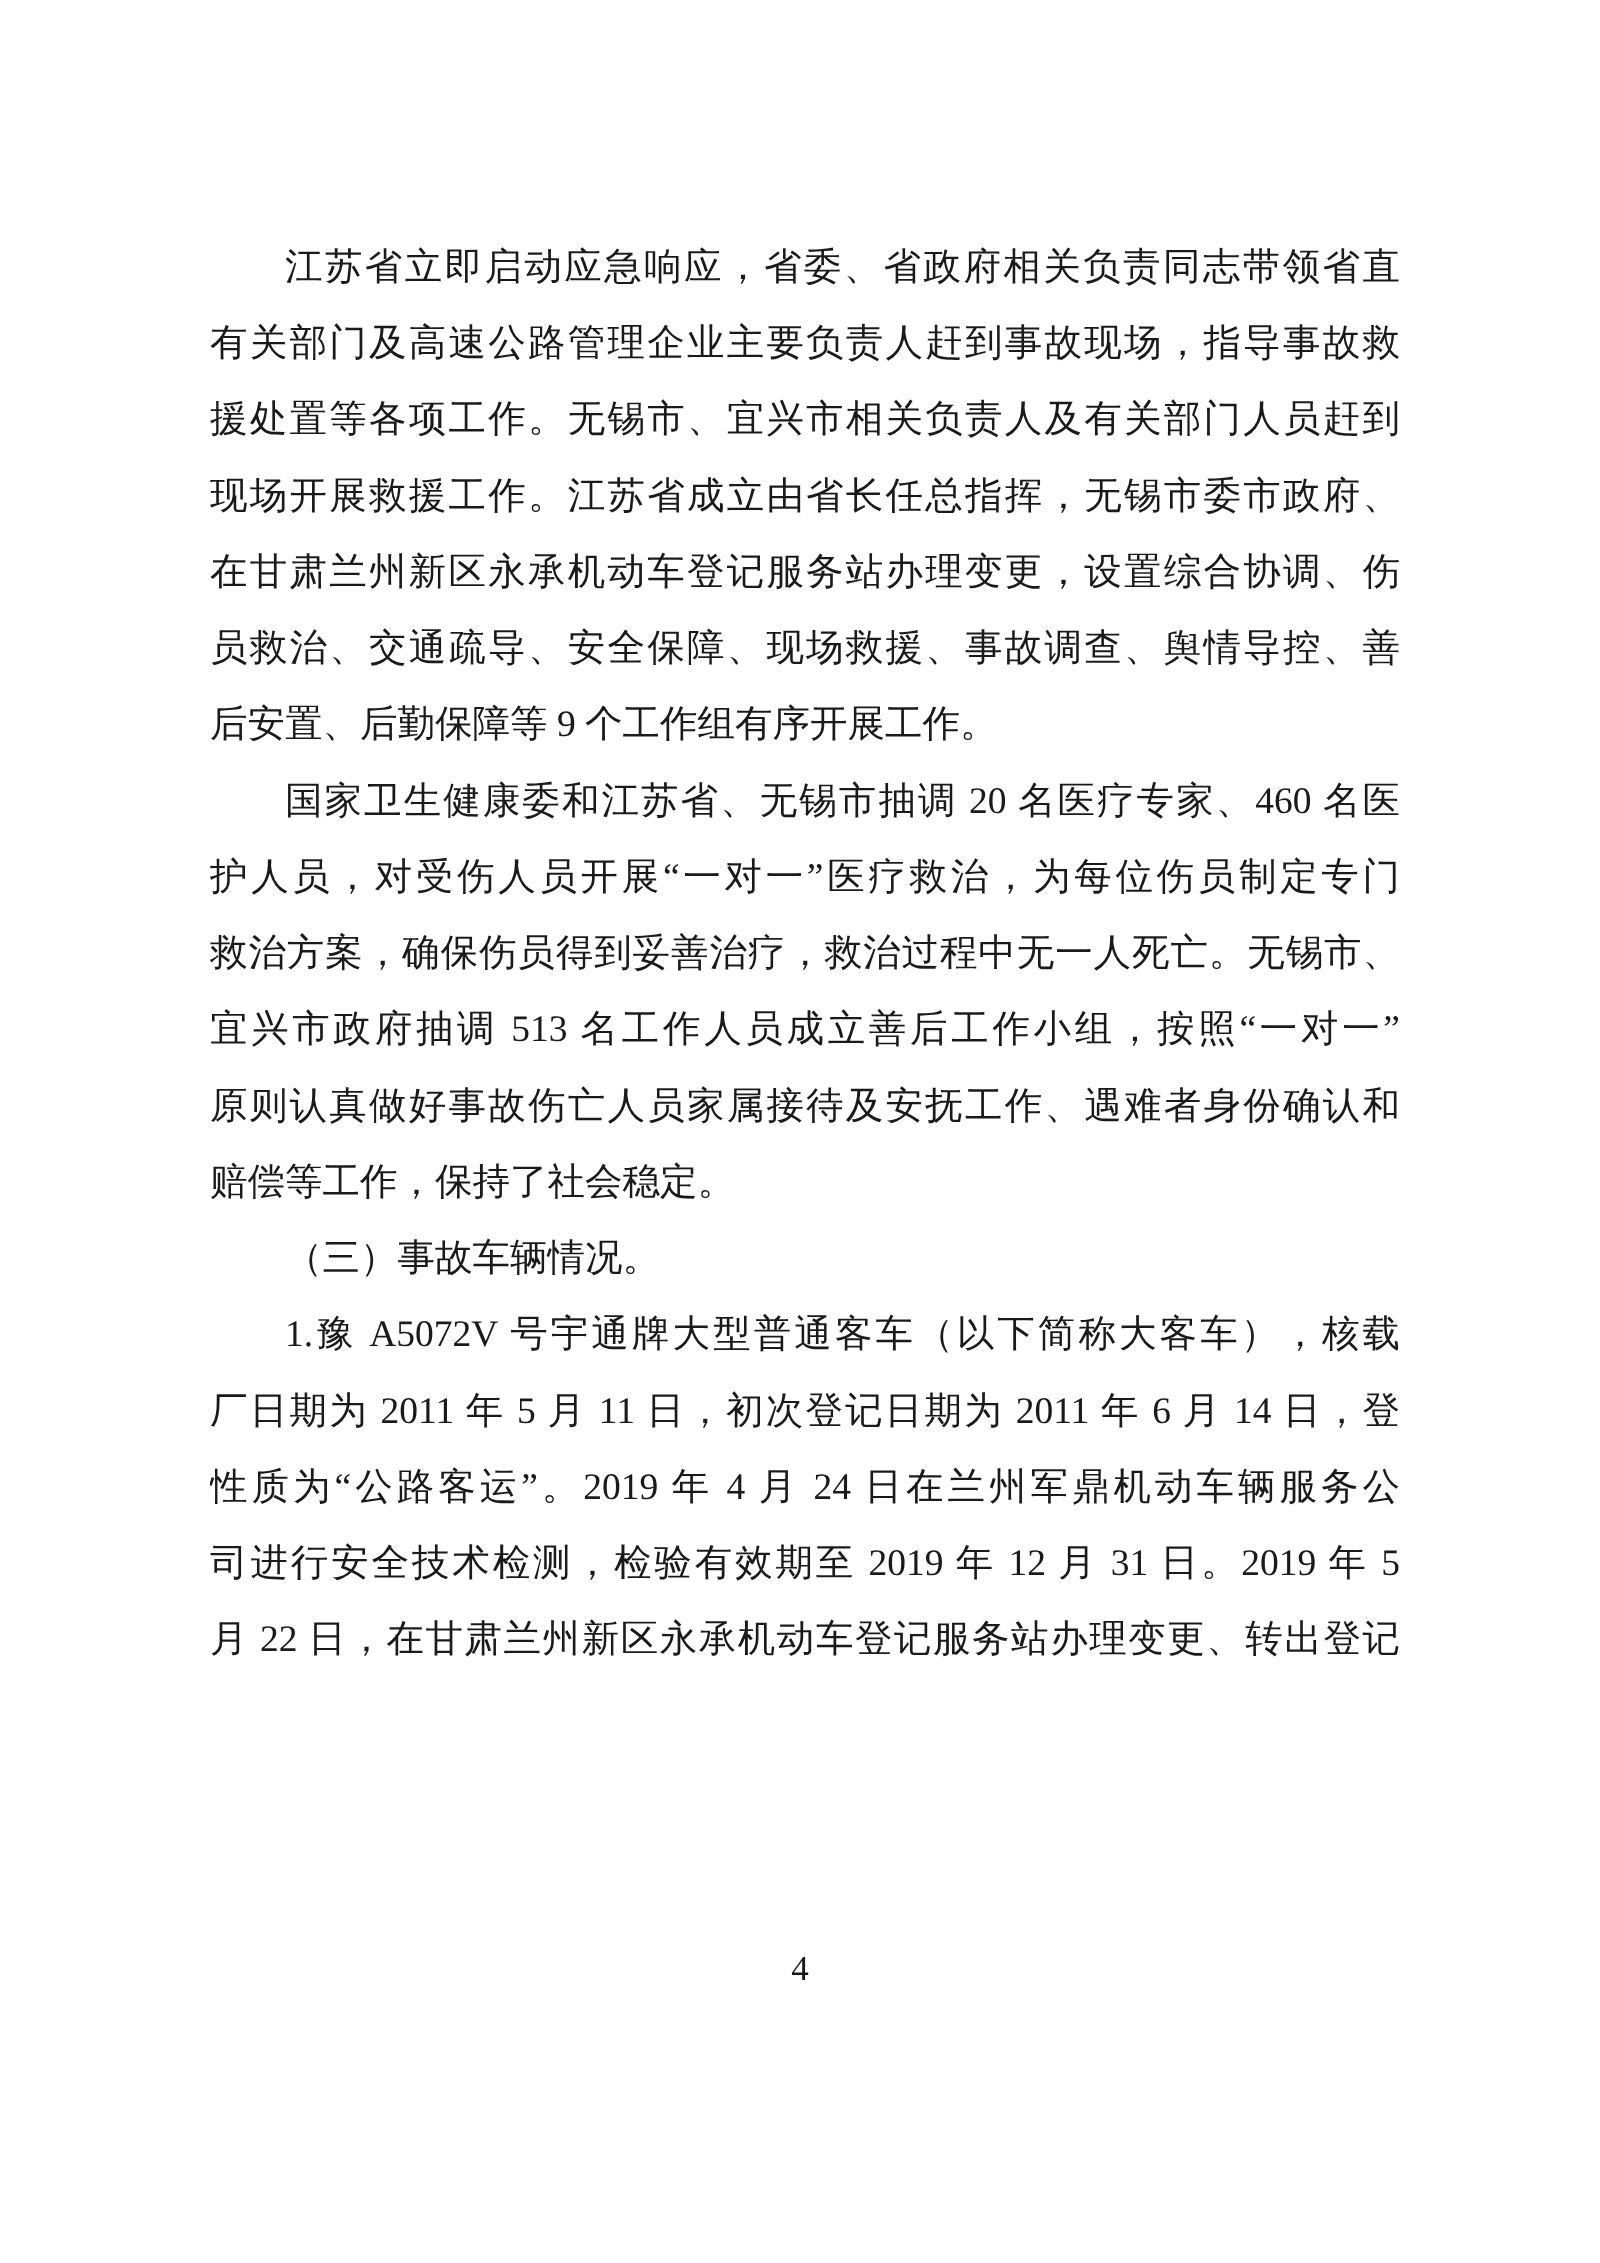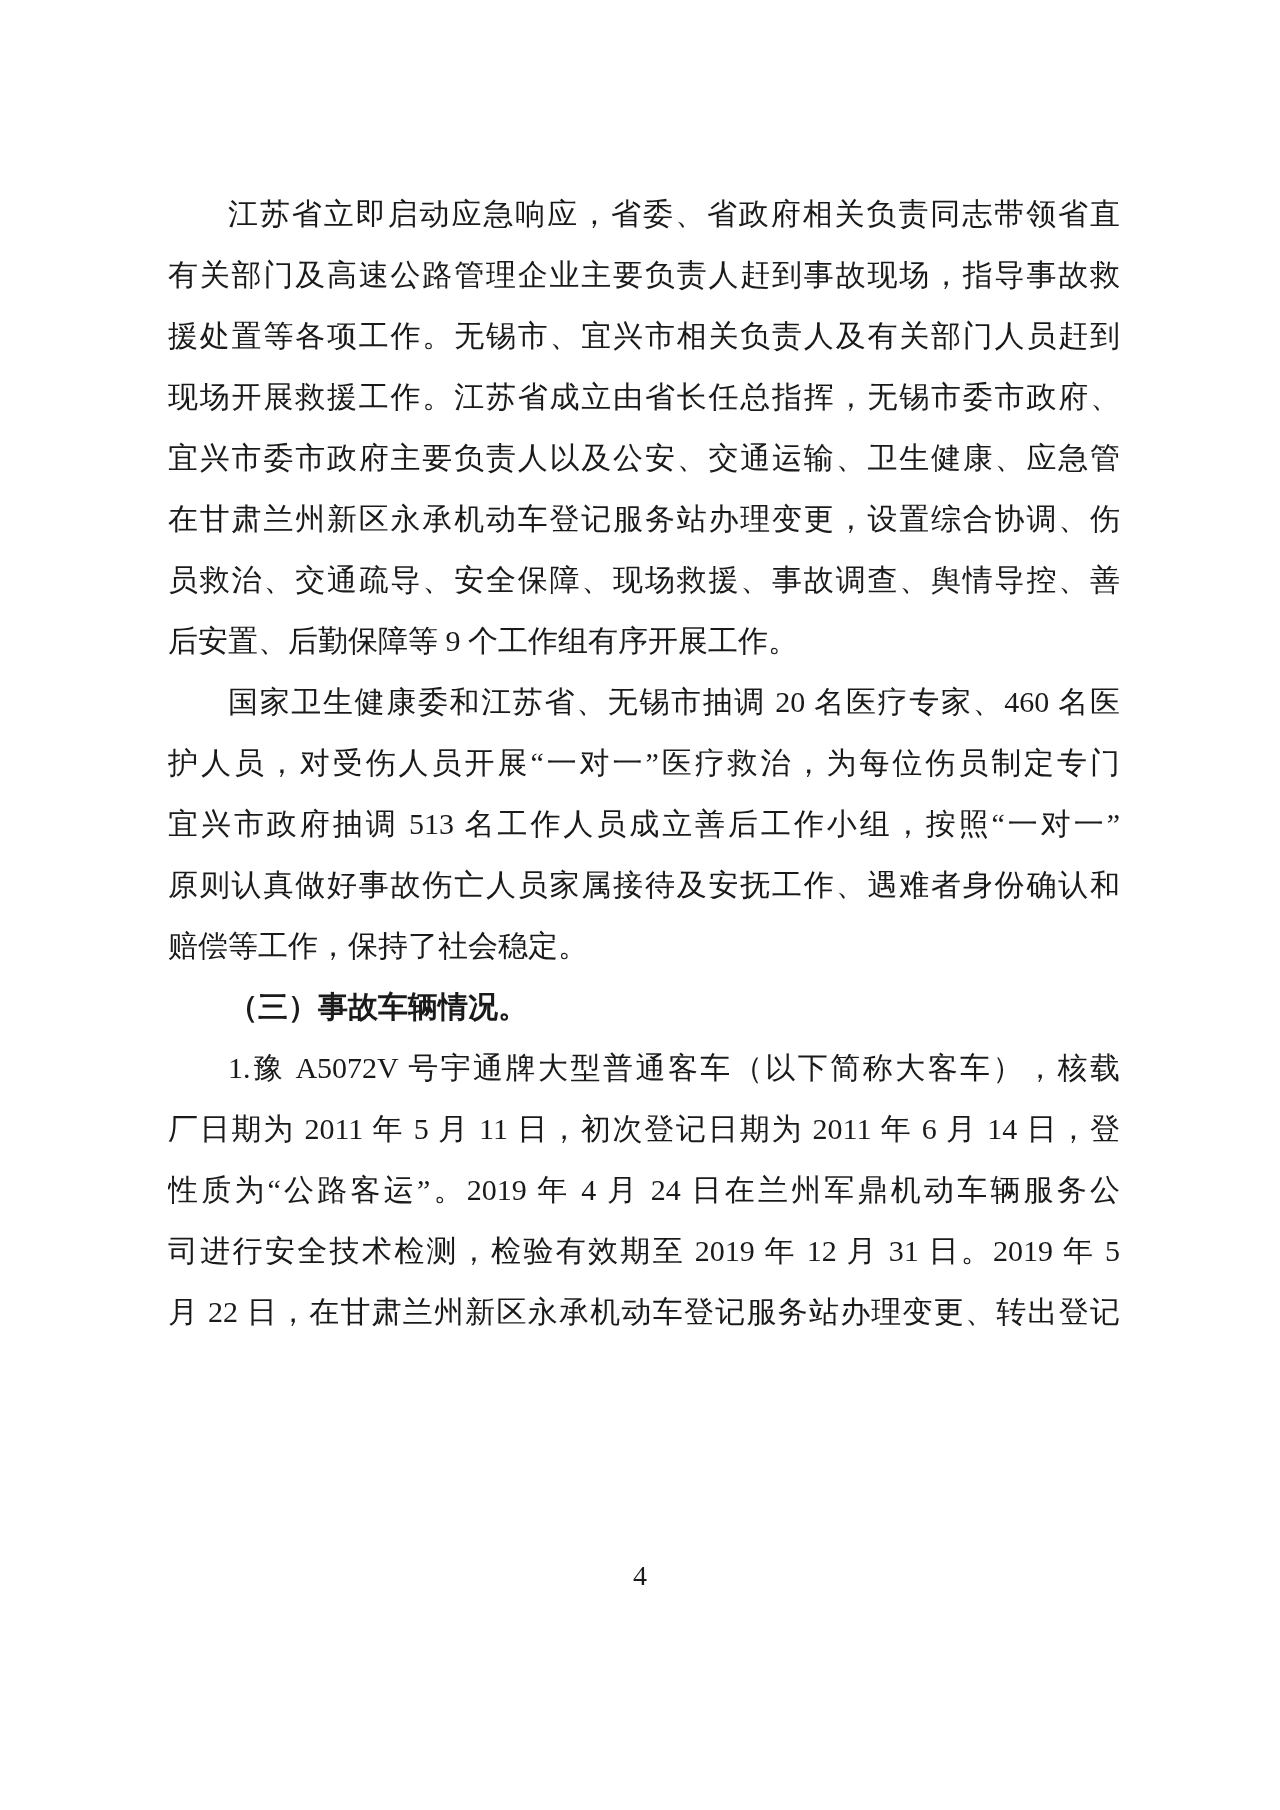--- a/index.html
+++ b/index.html
@@ -63,7 +63,6 @@
         <div class="line">有关部门及高速公路管理企业主要负责人赶到事故现场，指导事故救</div>
         <div class="line">援处置等各项工作。无锡市、宜兴市相关负责人及有关部门人员赶到</div>
         <div class="line">现场开展救援工作。江苏省成立由省长任总指挥，无锡市委市政府、</div>
-        <div class="line">宜兴市委市政府主要负责人以及公安、交通运输、卫生健康、应急管</div>
         <div class="line">在甘肃兰州新区永承机动车登记服务站办理变更，设置综合协调、伤</div>
         <div class="line">员救治、交通疏导、安全保障、现场救援、事故调查、舆情导控、善</div>
         <div class="line last">后安置、后勤保障等 9 个工作组有序开展工作。</div>

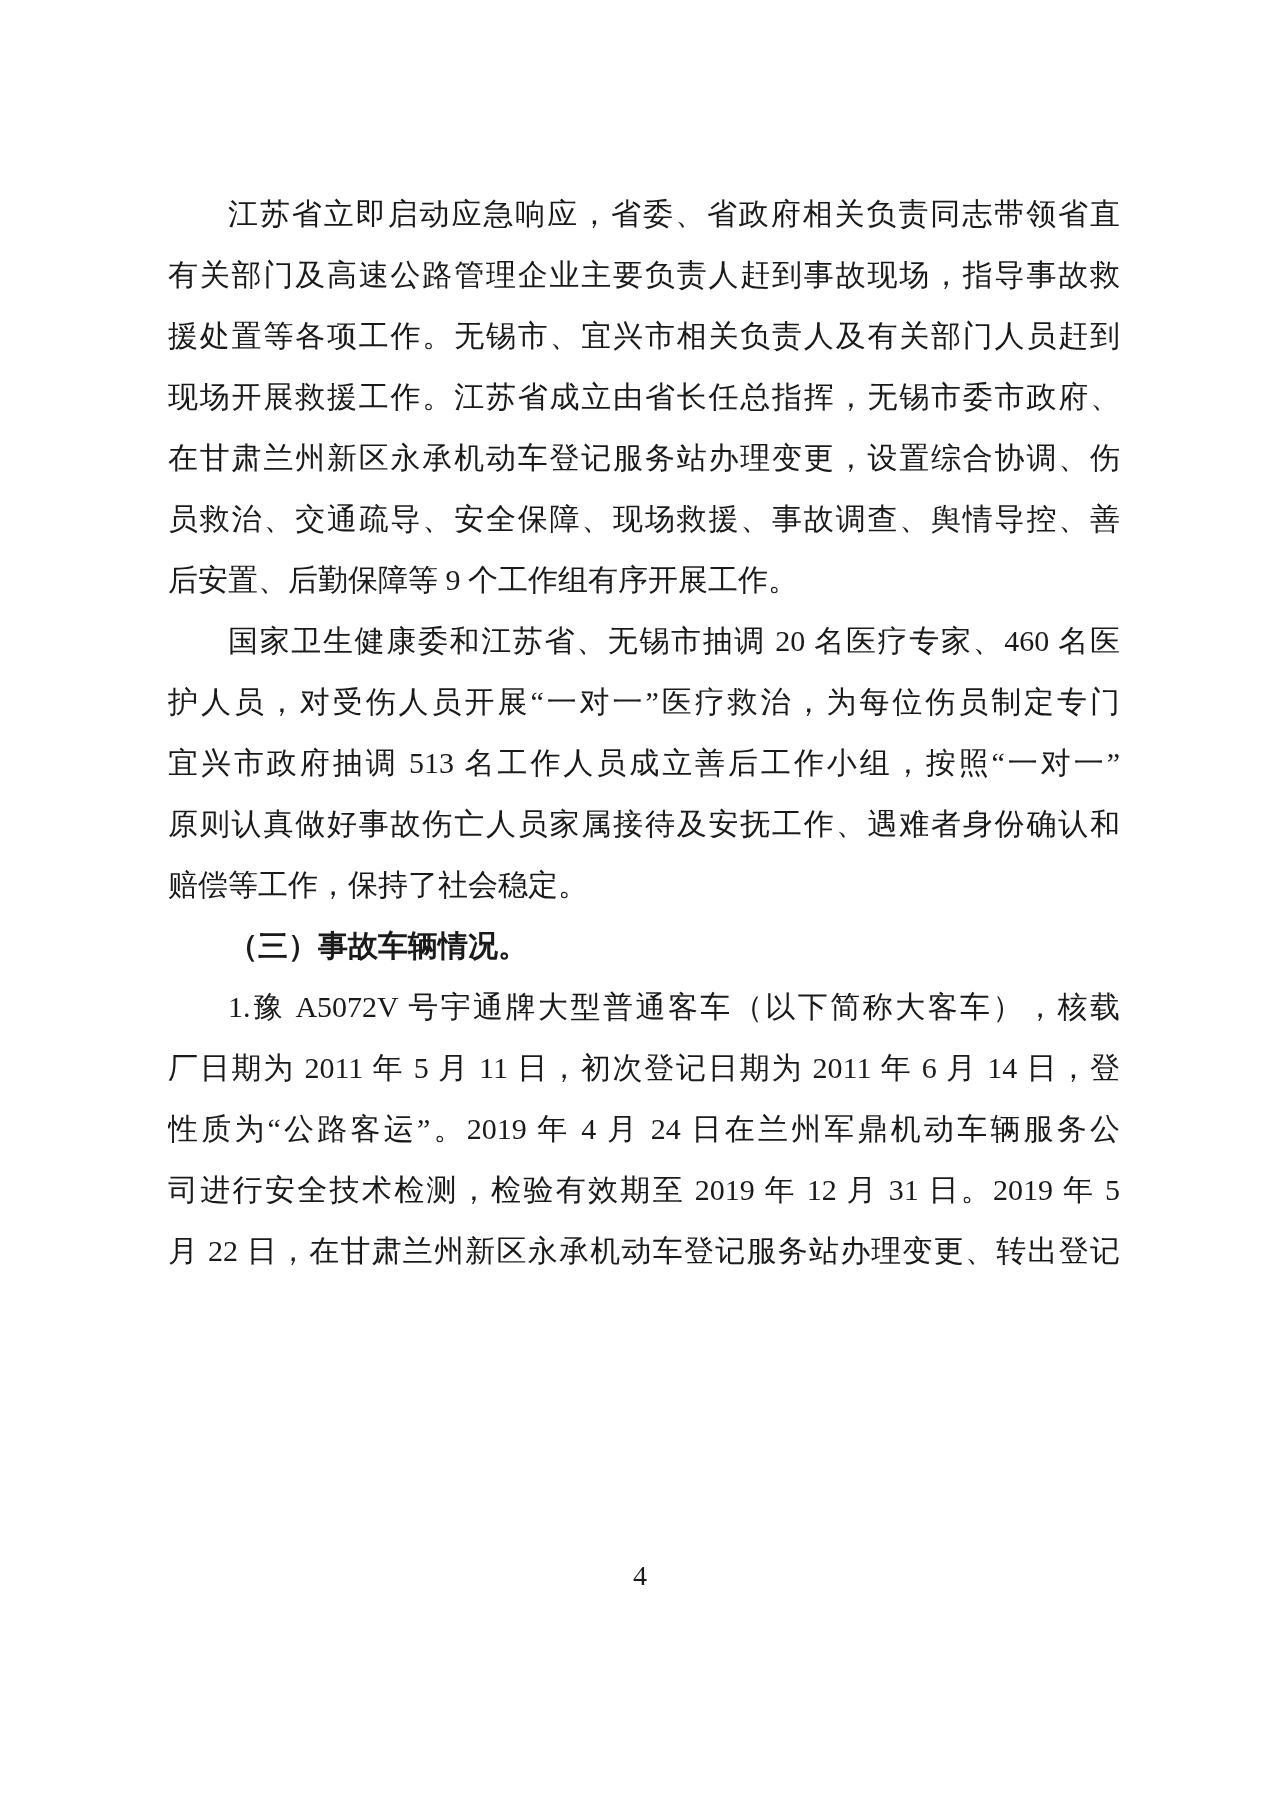--- a/index.html
+++ b/index.html
@@ -70,6 +70,7 @@
       <div class="para body">
         <div class="line first">国家卫生健康委和江苏省、无锡市抽调 20 名医疗专家、460 名医</div>
         <div class="line">护人员，对受伤人员开展“一对一”医疗救治，为每位伤员制定专门</div>
+        <div class="line">救治方案，确保伤员得到妥善治疗，救治过程中无一人死亡。无锡市、</div>
         <div class="line">宜兴市政府抽调 513 名工作人员成立善后工作小组，按照“一对一”</div>
         <div class="line">原则认真做好事故伤亡人员家属接待及安抚工作、遇难者身份确认和</div>
         <div class="line last">赔偿等工作，保持了社会稳定。</div>

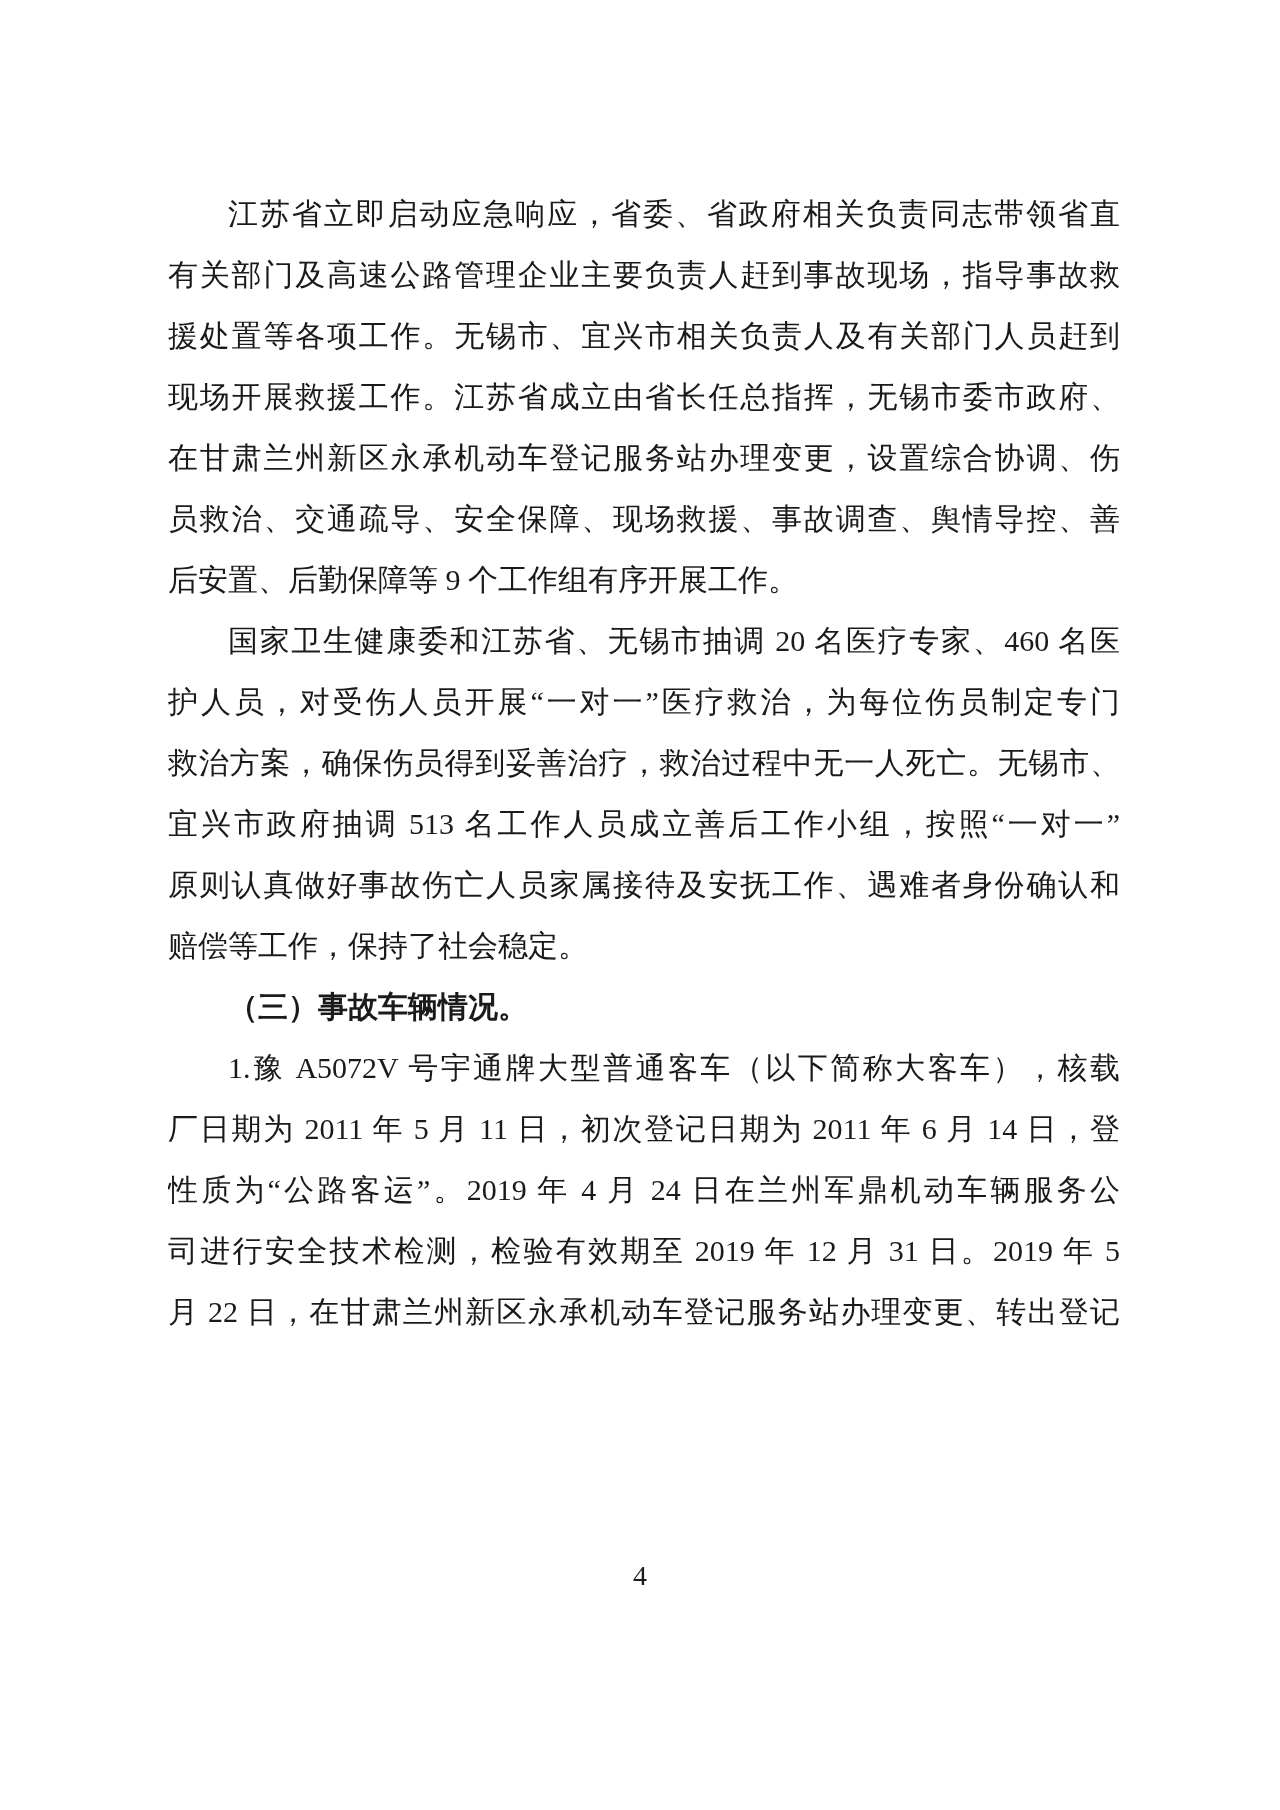--- a/index.html
+++ b/index.html
@@ -38,7 +38,7 @@
   .line.last  { text-align-last: left; }
 
   .heading .line {
-    font-weight: bold;
+    font-weight: normal;
     text-align-last: left;
   }
 

